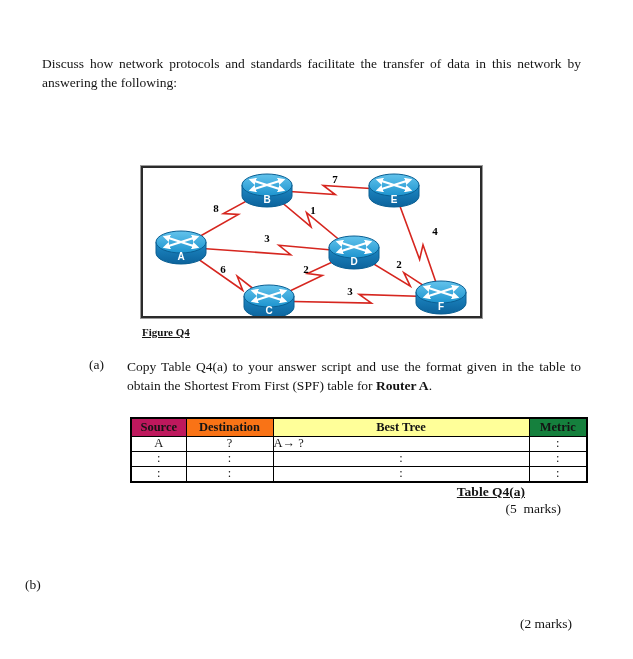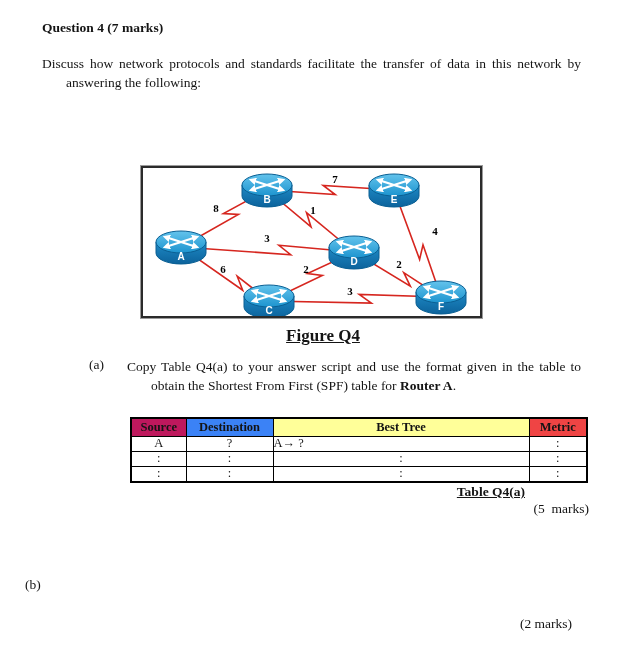--- a/index.html
+++ b/index.html
@@ -55,7 +55,6 @@
 
 <div class="page">
 
-  <div class="abs title">Question 4 (7 marks)</div>
 
   <div class="abs para p1">
     <div class="jline">Discuss how network protocols and standards facilitate the transfer of data in this network by</div>

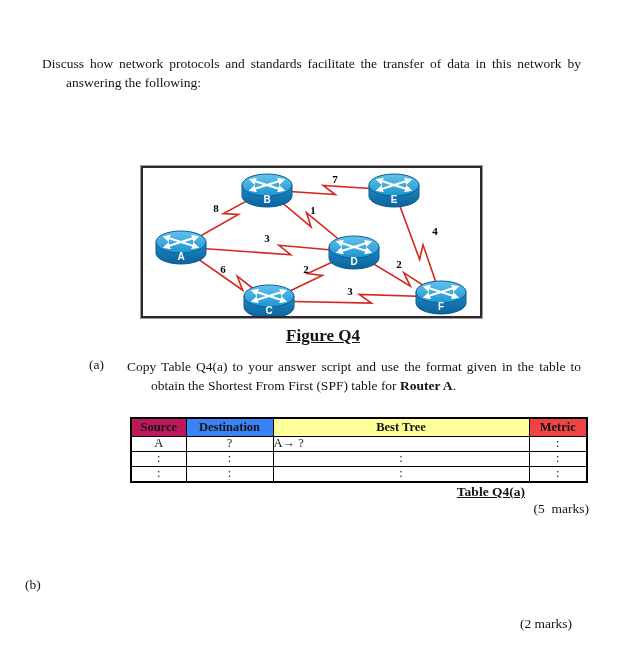--- a/index.html
+++ b/index.html
@@ -13,7 +13,7 @@
   .p1{left:42px;top:54px;width:539px;}
   .p2{left:42px;top:101px;width:539px;}
   .jline{text-align:justify;text-align-last:justify;text-justify:inter-word;white-space:normal;}
-  .lastline{text-align:left;text-align-last:left;margin-left:24px;}
+  .lastline{text-align:left;text-align-last:left;}
   .figure-box{
     left:141px;top:166px;width:341px;height:152px;box-sizing:border-box;
     border:2px solid #2b2b2b;outline:1px solid #9b9b9b;background:#fff;

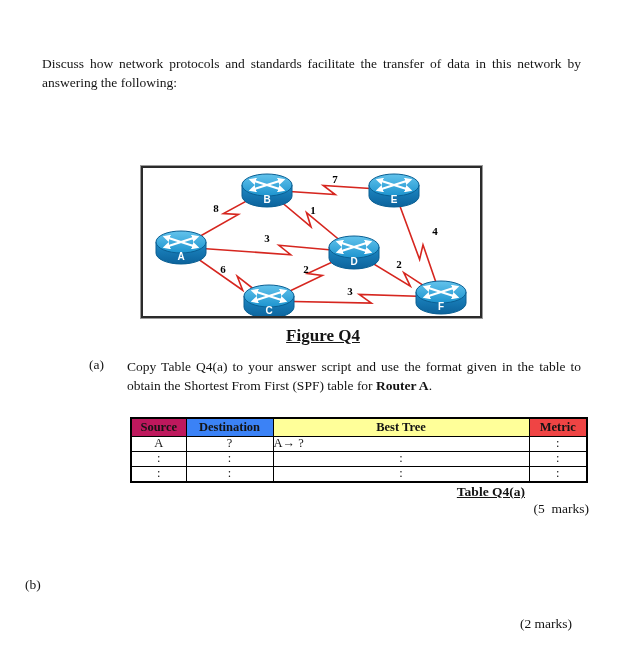--- a/index.html
+++ b/index.html
@@ -19,8 +19,8 @@
     border:2px solid #2b2b2b;outline:1px solid #9b9b9b;background:#fff;
   }
   .fig-caption{
-    left:142px;top:326px;width:362px;text-align:center;
-    font-size:17px;font-weight:bold;text-decoration:underline;
+    left:142px;top:326px;width:362px;
+    font-size:11px;font-weight:bold;text-decoration:underline;
   }
   .part-label{font-size:13.5px;}
   .pa-label{left:89px;top:357px;}

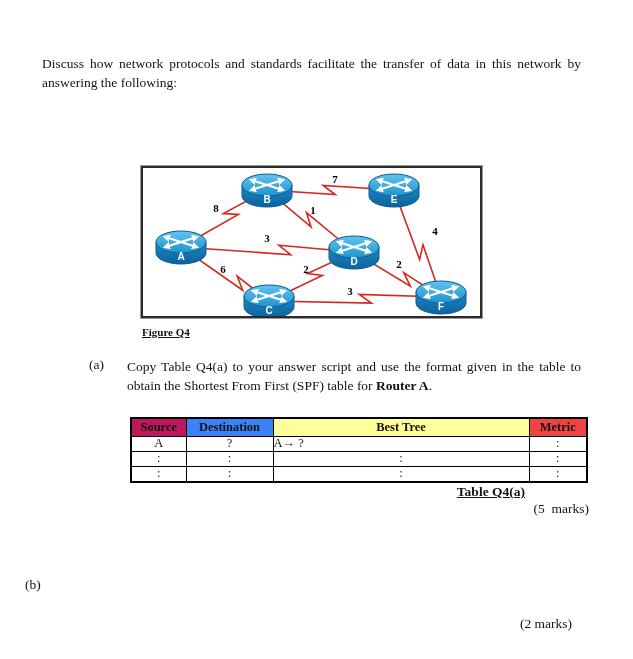--- a/index.html
+++ b/index.html
@@ -158,7 +158,7 @@
     <thead>
       <tr>
         <th style="background: #be185d;">Source</th>
-        <th style="background: #3b82f6;">Destination</th>
+        <th style="background: #f97316;">Destination</th>
         <th style="background: rgb(255, 255, 153);">Best Tree</th>
         <th style="background: #ef4444;">Metric</th>
       </tr>

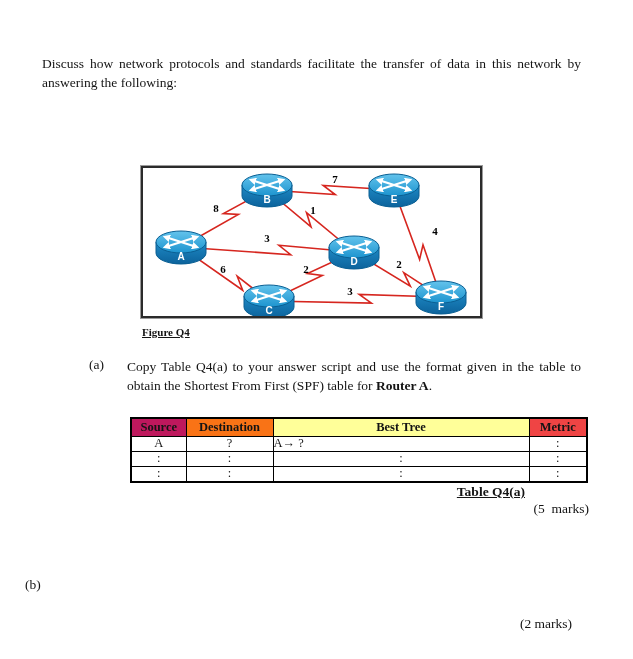--- a/index.html
+++ b/index.html
@@ -160,7 +160,7 @@
         <th style="background: #be185d;">Source</th>
         <th style="background: #f97316;">Destination</th>
         <th style="background: rgb(255, 255, 153);">Best Tree</th>
-        <th style="background: #ef4444;">Metric</th>
+        <th style="background: #15803d;">Metric</th>
       </tr>
     </thead>
     <tbody>

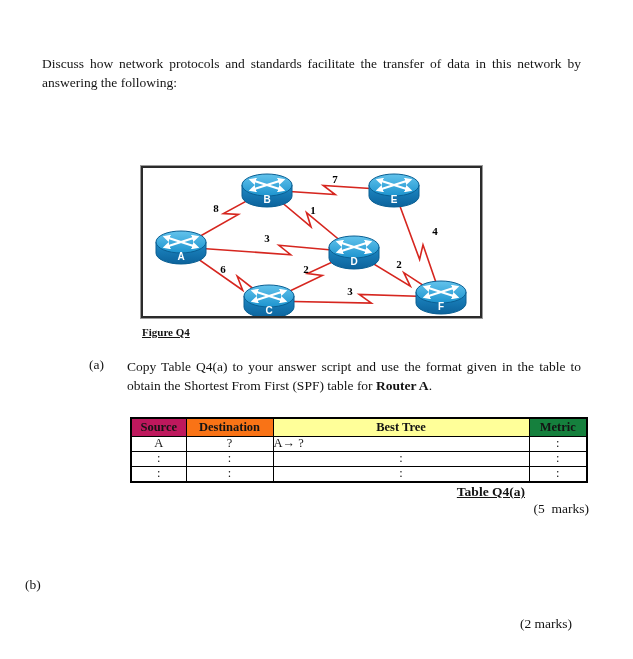--- a/index.html
+++ b/index.html
@@ -45,7 +45,7 @@
     font-size:13.5px;font-weight:bold;text-decoration:underline;
   }
   .marks{font-size:13.5px;white-space:pre;}
-  .m5{right:44px;top:501px;}
+  .m5{right:72px;top:501px;}
   .m2{right:61px;top:616px;margin-left:40px;}
   svg text.cost{font-family:"Liberation Serif","DejaVu Serif",serif;font-weight:bold;font-size:11px;}
   svg text.rlabel{font-family:"Liberation Sans","DejaVu Sans",sans-serif;font-weight:bold;font-size:10px;}

